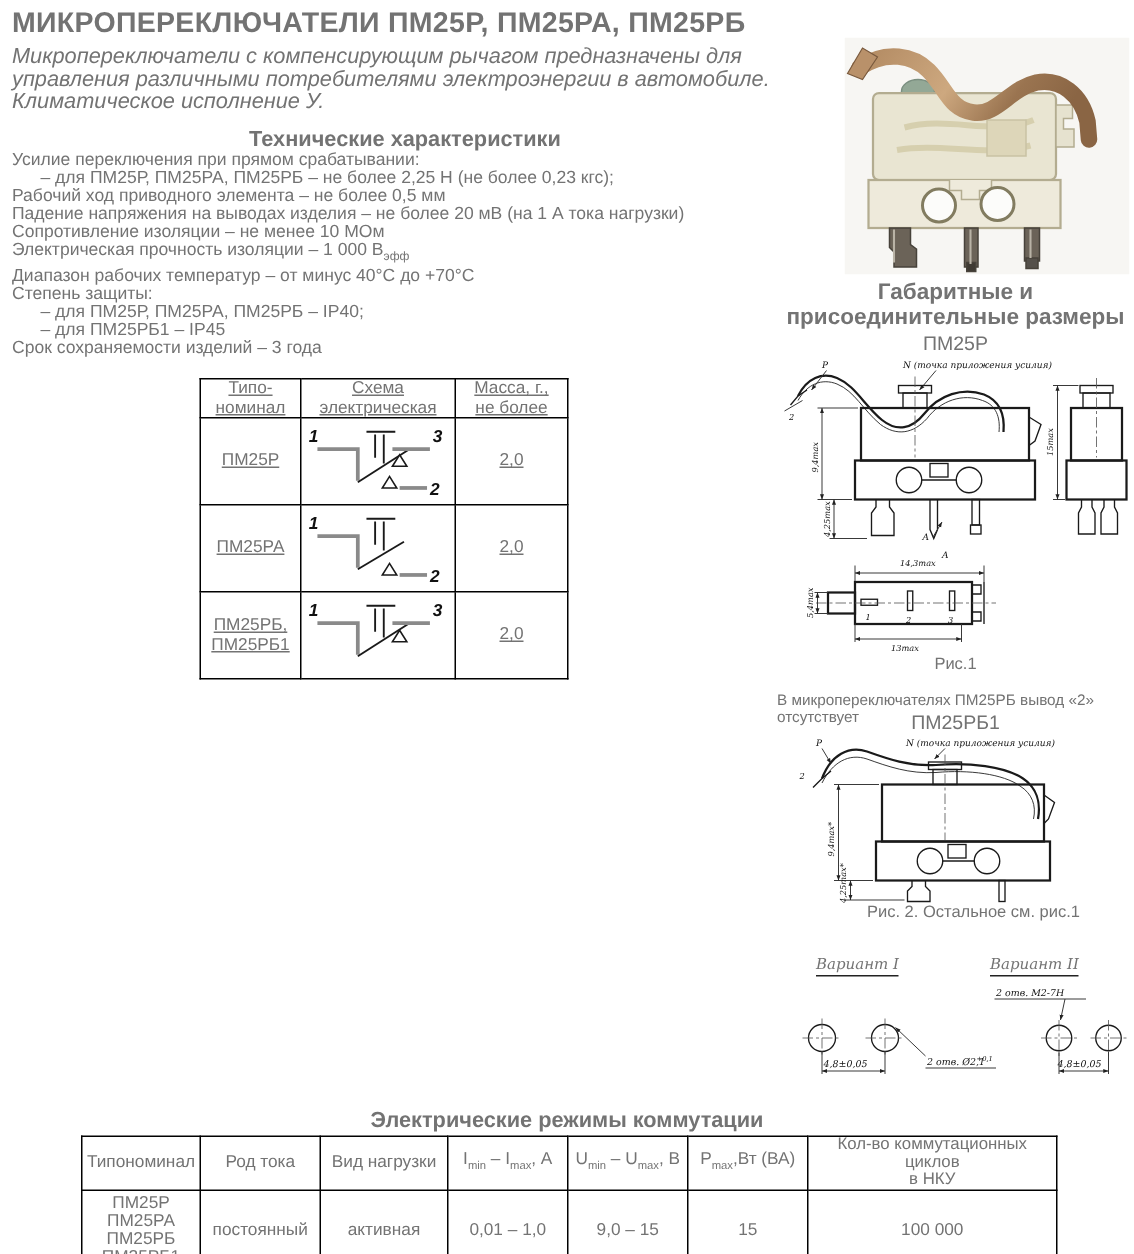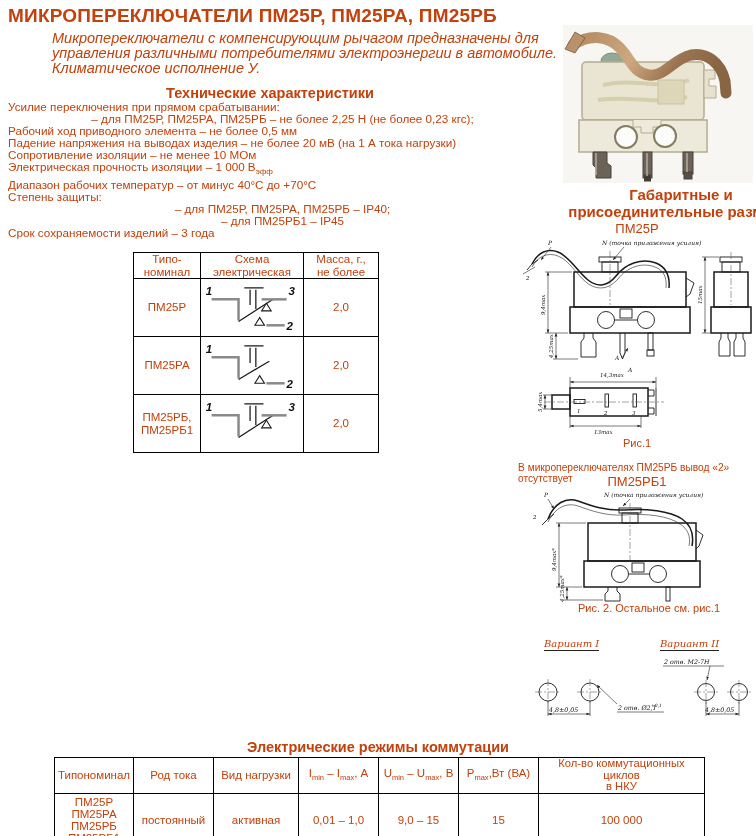--- a/index.html
+++ b/index.html
@@ -4,7 +4,7 @@
 <style>
   html,body{margin:0;padding:0;background:#fff;}
   .page{position:relative;width:756px;height:836px;background:#ffffff;
-        font-family:"Liberation Sans",sans-serif;color:#c2410c;overflow:hidden;}
+        font-family:"Liberation Sans",sans-serif;color:#737373;overflow:hidden;}
   .abs{position:absolute;}
   .preline{white-space:pre-line;margin-left:44px;}
   .title{font-size:19px;font-weight:bold;letter-spacing:.2px;}

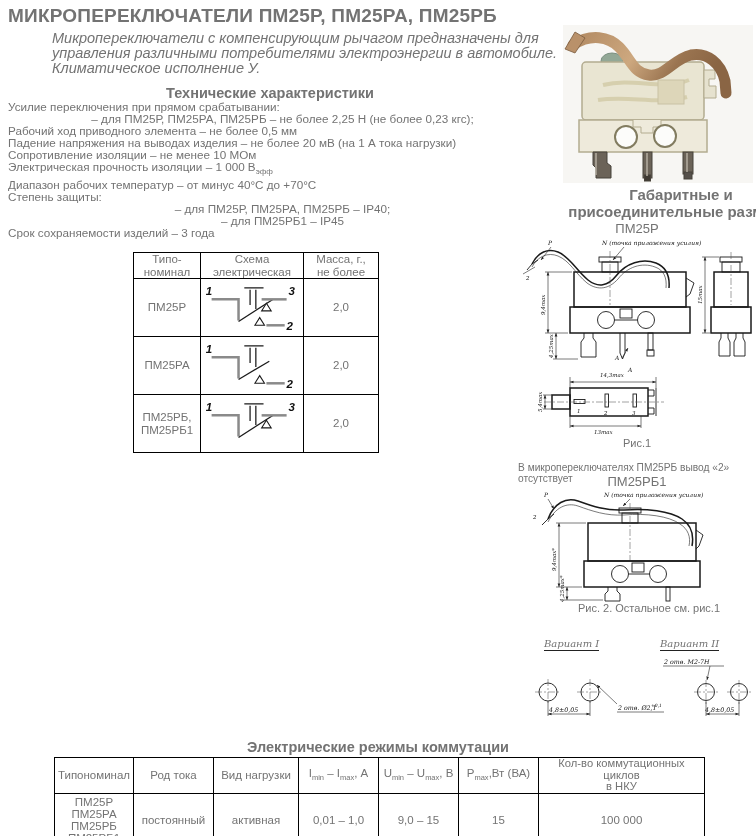--- a/index.html
+++ b/index.html
@@ -6,7 +6,7 @@
   .page{position:relative;width:756px;height:836px;background:#ffffff;
         font-family:"Liberation Sans",sans-serif;color:#737373;overflow:hidden;}
   .abs{position:absolute;}
-  .preline{white-space:pre-line;margin-left:44px;}
+  .preline{white-space:pre-line;}
   .title{font-size:19px;font-weight:bold;letter-spacing:.2px;}
   .intro{font-style:italic;font-size:14.5px;line-height:15px;}
   .sech{font-weight:bold;font-size:14.5px;text-align:center;}

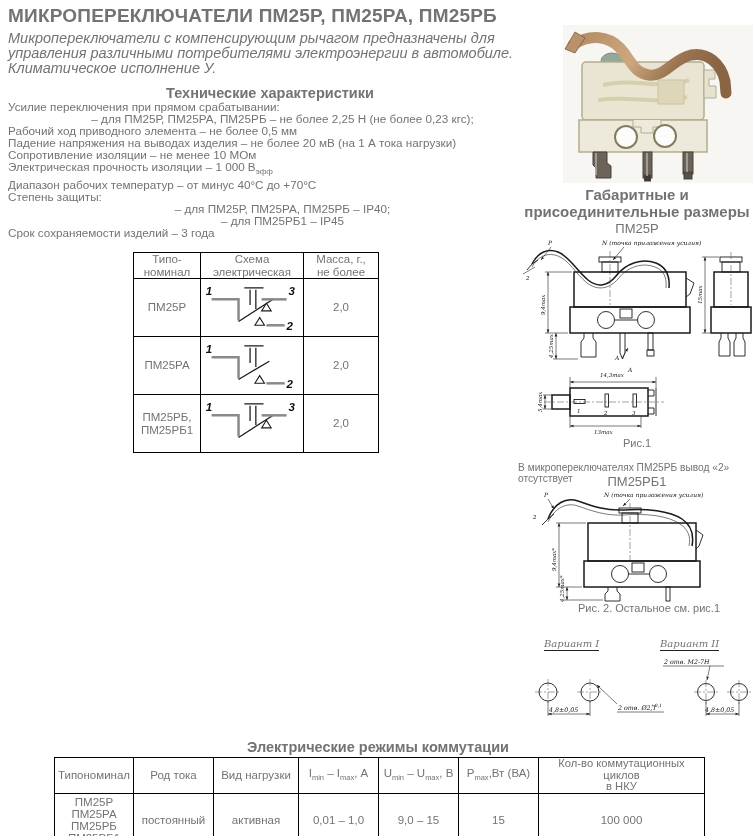--- a/index.html
+++ b/index.html
@@ -11,7 +11,7 @@
   .intro{font-style:italic;font-size:14.5px;line-height:15px;}
   .sech{font-weight:bold;font-size:14.5px;text-align:center;}
   .speclist{font-size:11.7px;line-height:12.1px;}
-  .spec-line.ind{padding-left:19px;text-align:center;}
+  .spec-line.ind{padding-left:19px;}
   sub.eff{font-size:8px;}
   
   table{border-collapse:collapse;table-layout:fixed;}

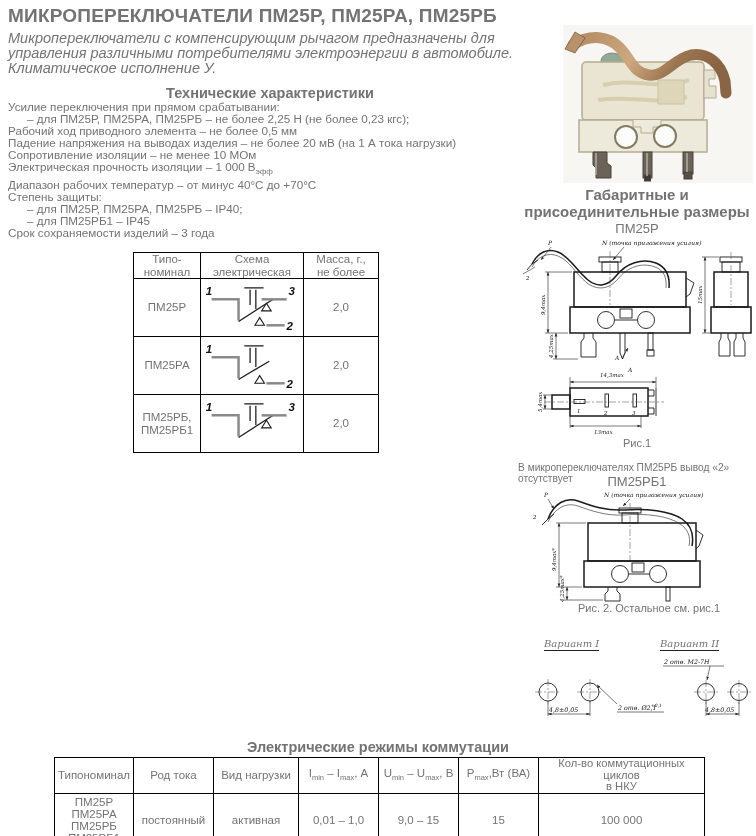--- a/index.html
+++ b/index.html
@@ -16,7 +16,7 @@
   
   table{border-collapse:collapse;table-layout:fixed;}
   .t1 td{border:1.2px solid #000;text-align:center;vertical-align:middle;
-         font-size:11.5px;line-height:12.3px;padding:0;}
+         font-size:11.5px;line-height:12.3px;padding:0;text-decoration:underline;}
   .t2 td{border:1.2px solid #000;text-align:center;vertical-align:middle;
          font-size:11.5px;line-height:12px;padding:0;}
   .t2 td.cellsm{font-size:11.2px;line-height:11.5px;}

